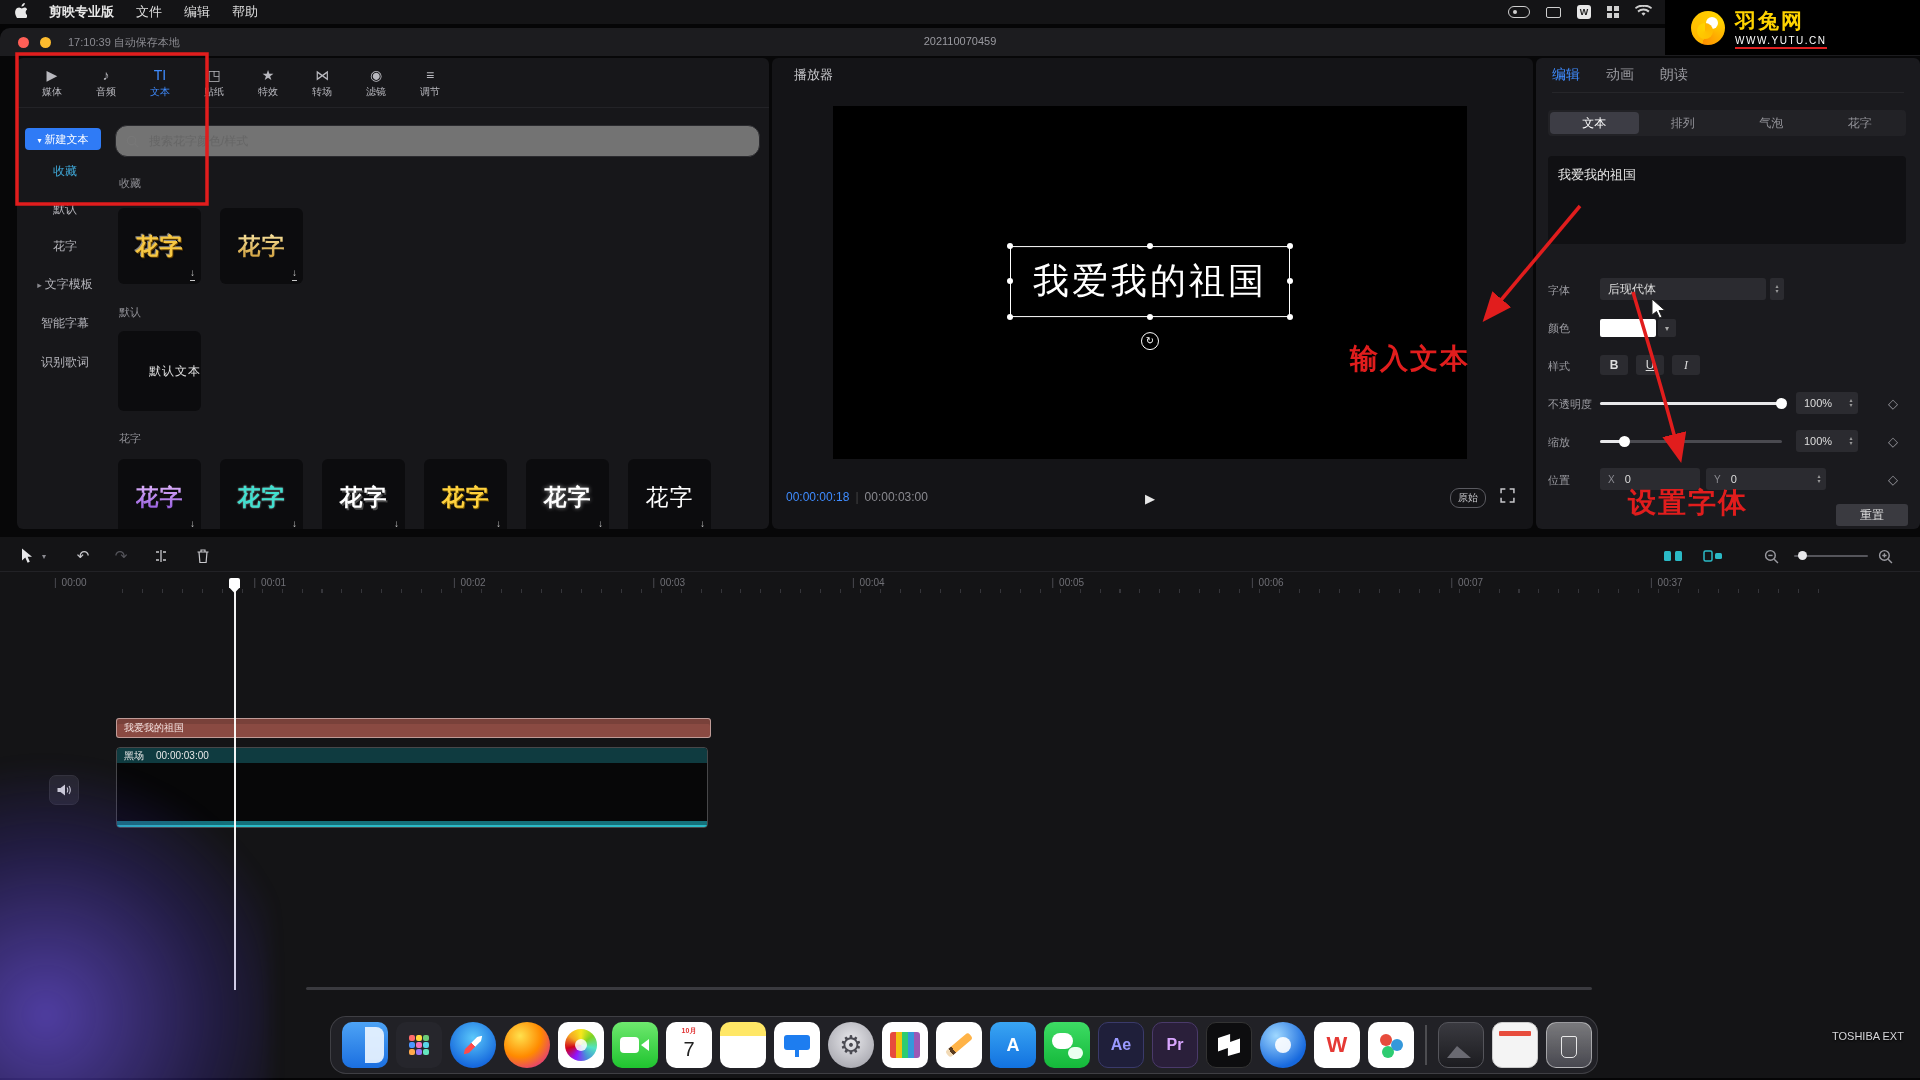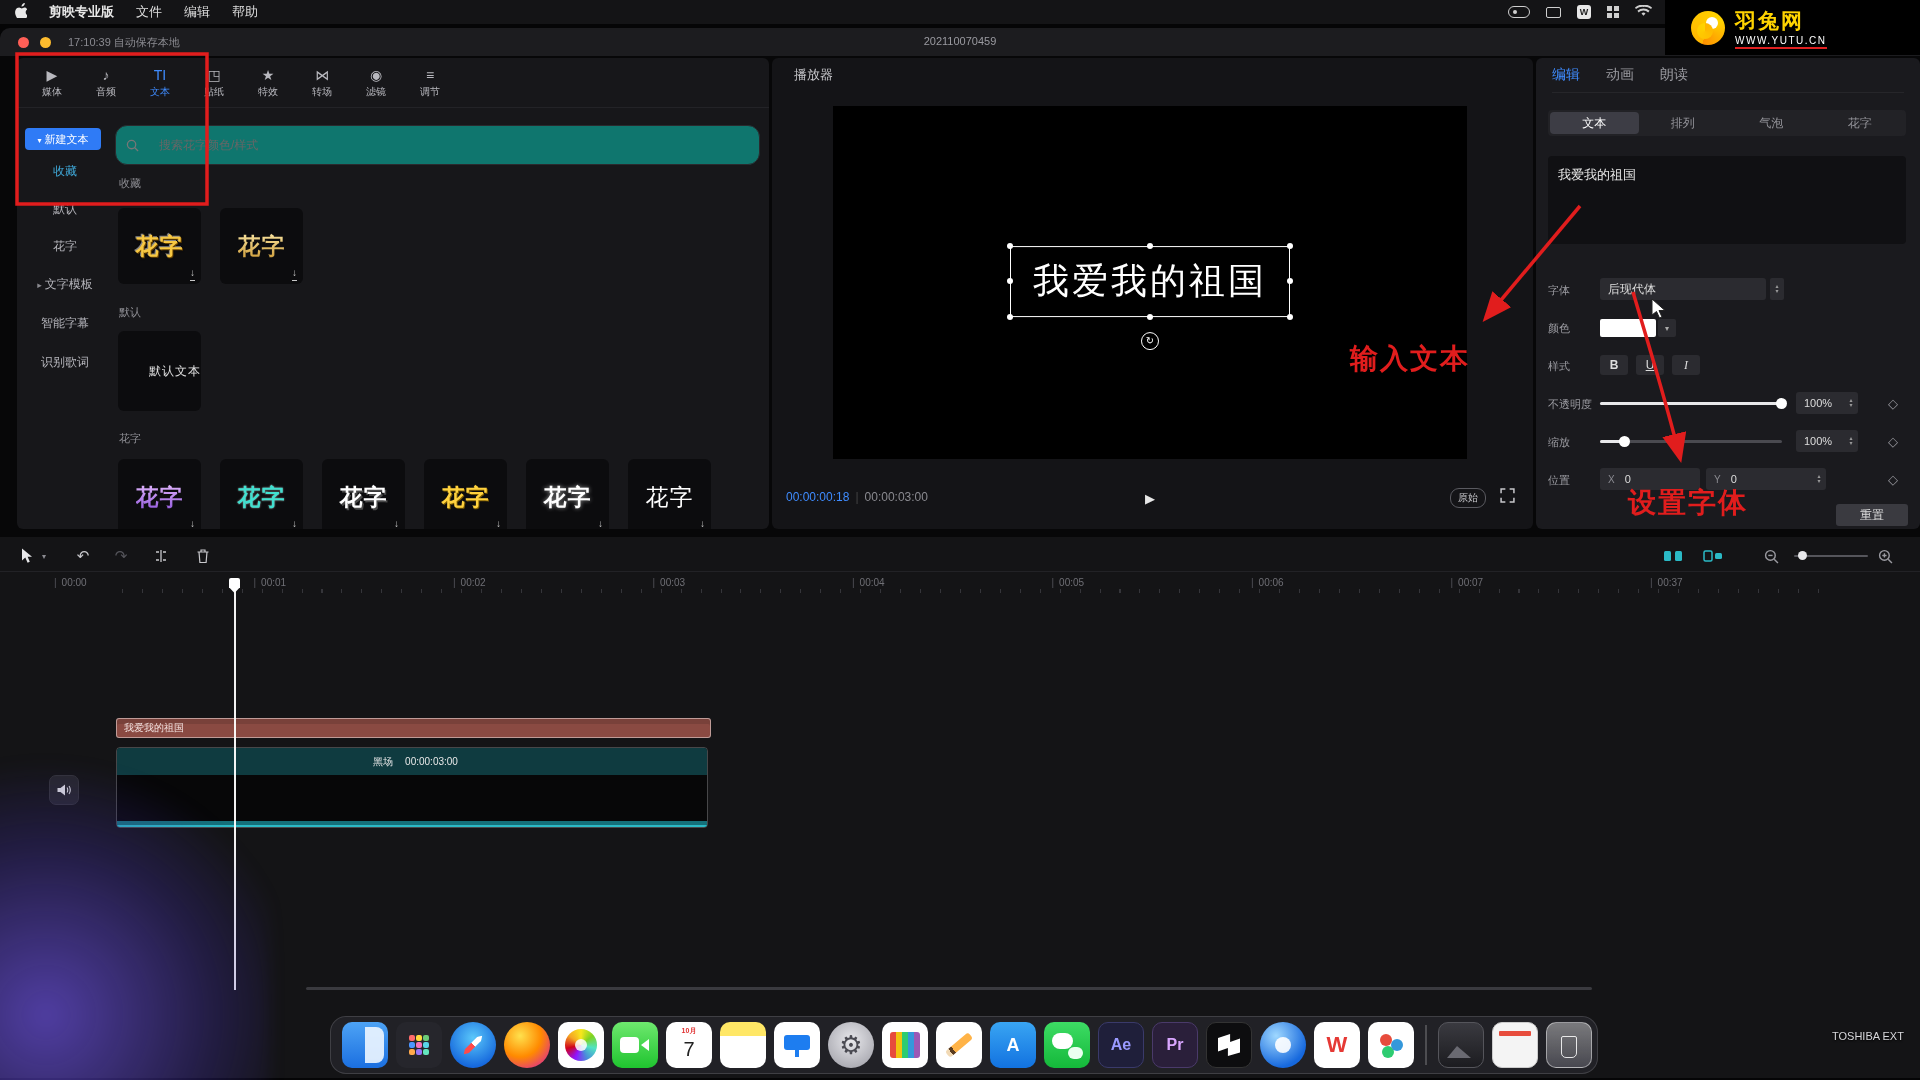--- a/index.html
+++ b/index.html
@@ -41,7 +41,7 @@
   .mtab-icon{font-size:14px;line-height:1;}
   .mtab-label{font-size:10px;}
   .mtab.active{color:#3f8cff;}
-  .search{position:absolute;left:98px;top:67px;width:645px;height:40px;background:#0f766e;border:1px solid #2a2a2e;border-radius:12px;display:flex;align-items:center;padding:0 10px;gap:18px;}
+  .search{position:absolute;left:98px;top:67px;width:645px;height:32px;background:#737373;border:1px solid #2a2a2e;border-radius:12px;display:flex;align-items:center;padding:0 10px;gap:8px;}
   .search input{flex:1;background:transparent;border:none;outline:none;color:#ddd;font-size:12px;font-family:inherit;}
   .search input::placeholder{color:#666;}
   .side-item{position:absolute;left:0;width:96px;text-align:center;font-size:12px;color:#b5b5bb;height:20px;line-height:20px;}

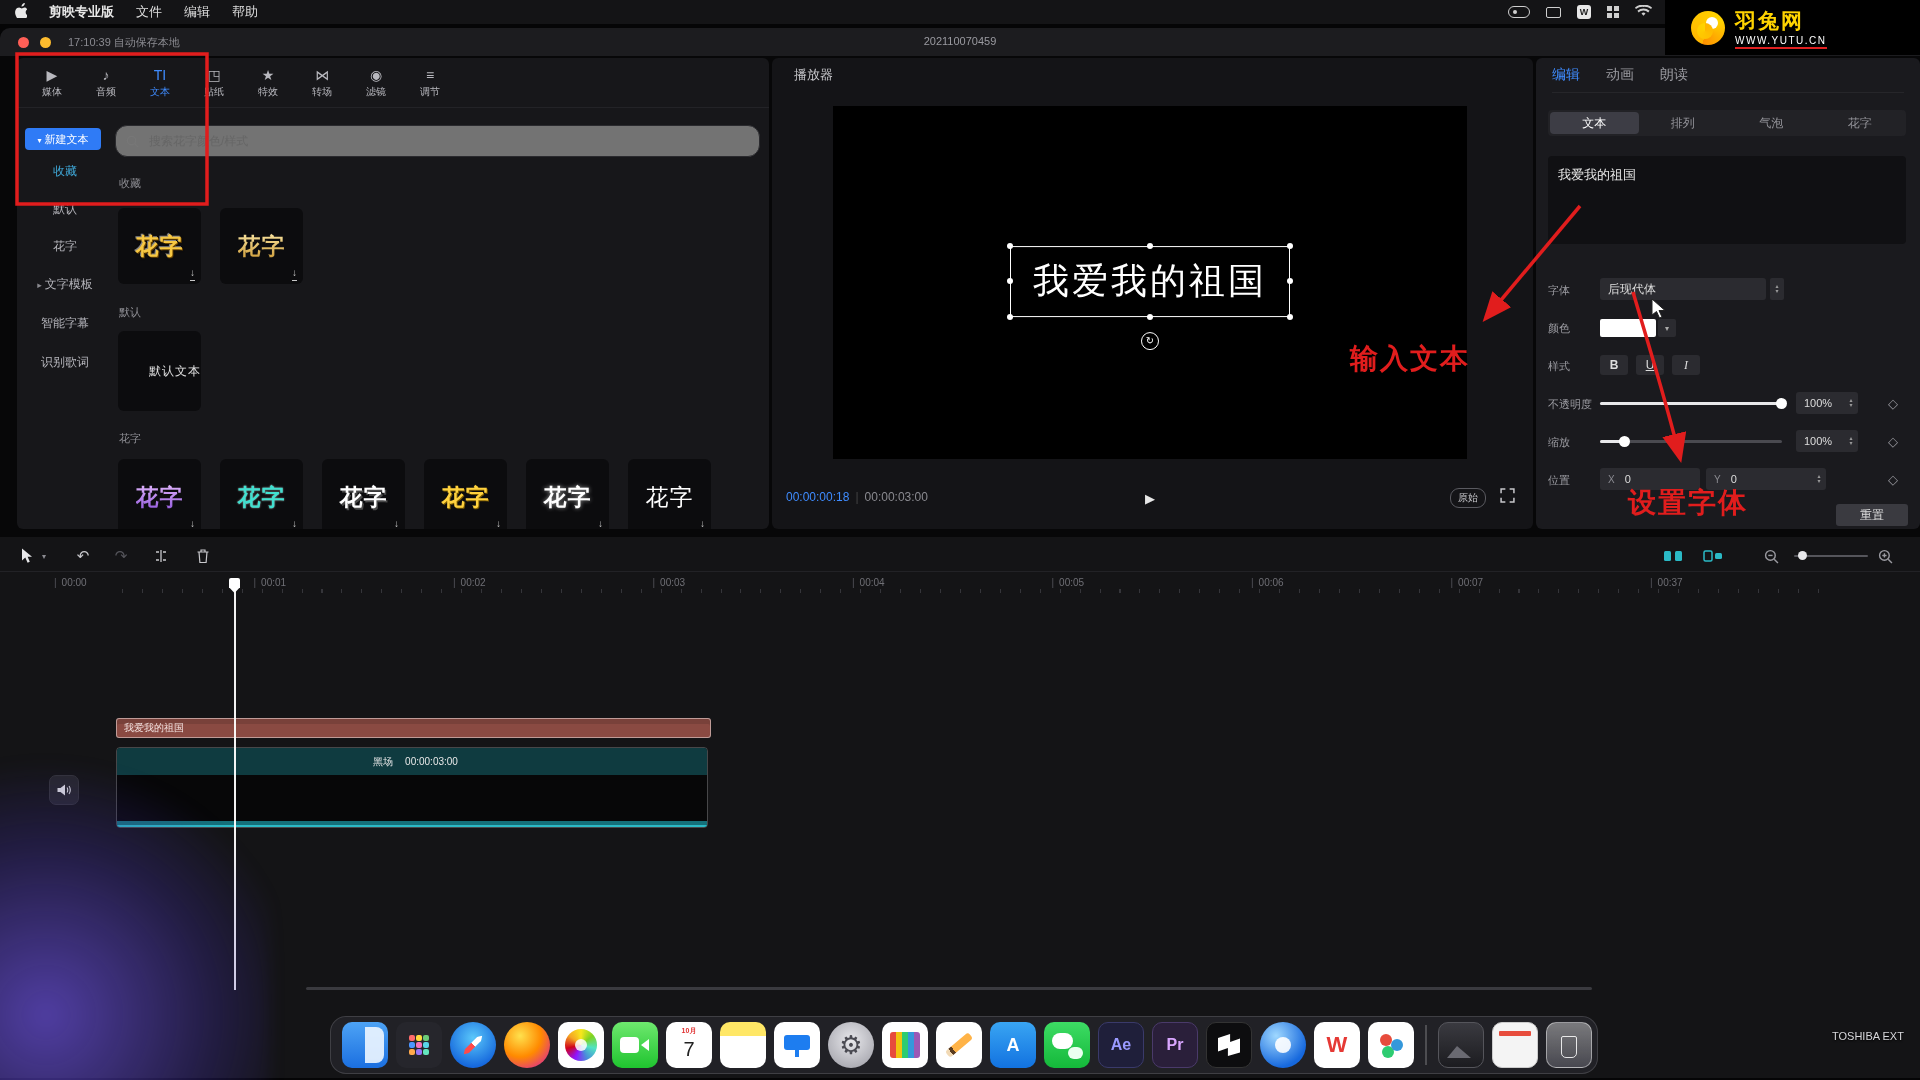--- a/index.html
+++ b/index.html
@@ -136,7 +136,7 @@
   .playhead-head{position:absolute;left:229px;top:41px;width:11px;height:15px;background:#fff;border-radius:2px;clip-path:polygon(0 0,100% 0,100% 62%,50% 100%,0 62%);z-index:6;}
   .clip-text{position:absolute;left:116px;top:181px;width:595px;height:20px;background:#8a4a42;border:1px solid rgba(255,255,255,.45);border-radius:3px;box-shadow:inset 0 5px 0 rgba(0,0,0,.12);display:flex;align-items:center;padding-left:7px;font-size:10px;color:#f2e2e0;}
   .clip-video{position:absolute;left:116px;top:210px;width:592px;height:81px;border-radius:4px;overflow:hidden;border:1px solid rgba(255,255,255,.22);display:flex;flex-direction:column;}
-  .cv-header{height:27px;background:#0f3b40;display:flex;align-items:center;gap:12px;padding-left:7px;font-size:10px;color:#e8e8e8;justify-content:center;}
+  .cv-header{height:15px;background:#0f3b40;display:flex;align-items:center;gap:12px;padding-left:7px;font-size:10px;color:#e8e8e8;}
   .cv-body{flex:1;background:#070708;}
   .cv-footer{height:6px;background:#15707a;border-bottom:2px solid #2bbac6;}
   .mute-btn{position:absolute;left:49px;top:238px;width:30px;height:30px;background:#26262b;border:1px solid #333338;border-radius:7px;display:flex;align-items:center;justify-content:center;}

